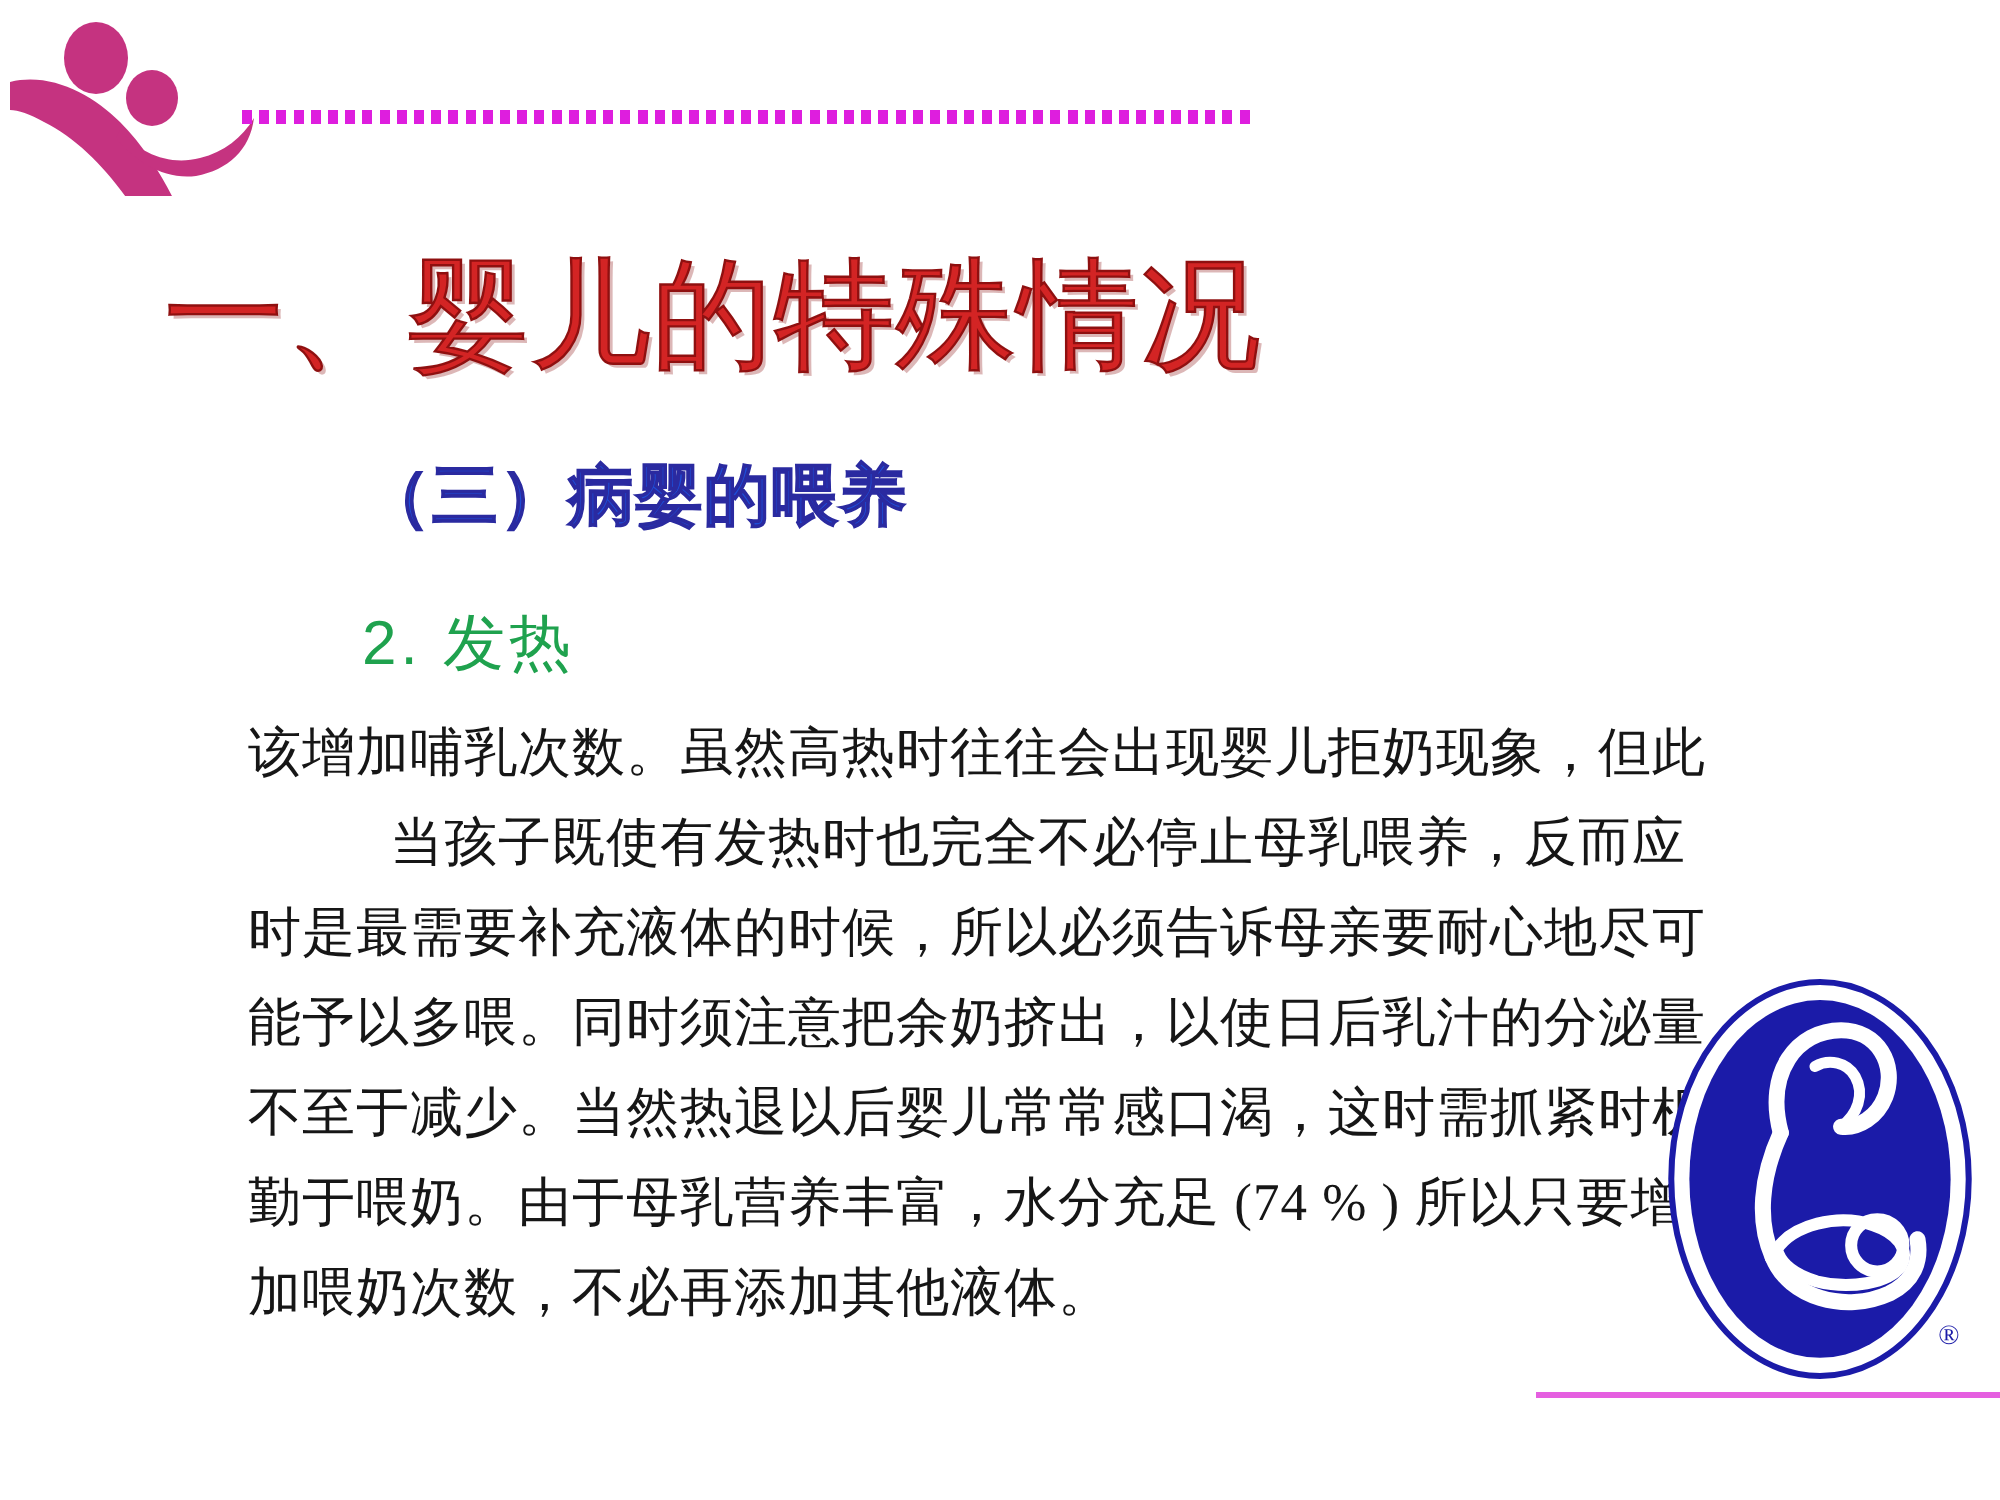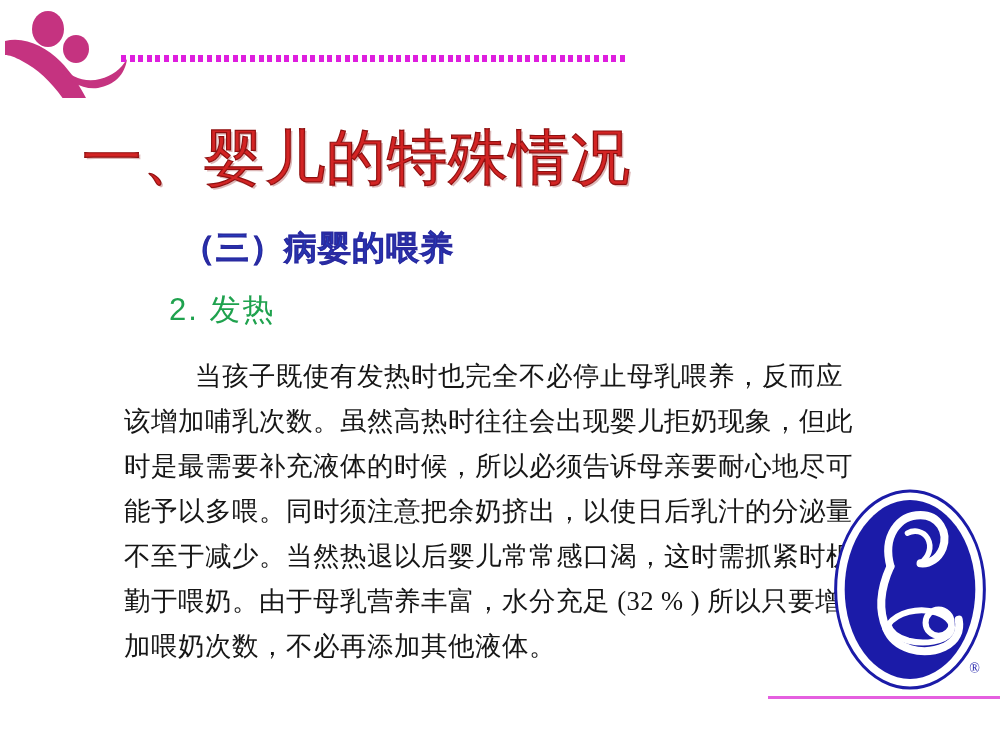--- a/index.html
+++ b/index.html
@@ -60,7 +60,7 @@
   .section-heading {
     position: absolute;
     left: 165px; top: 287px;
-    margin: 4px;
+    margin: 16px;
     font-size: 31px;
     line-height: 38px;
     font-weight: 400;

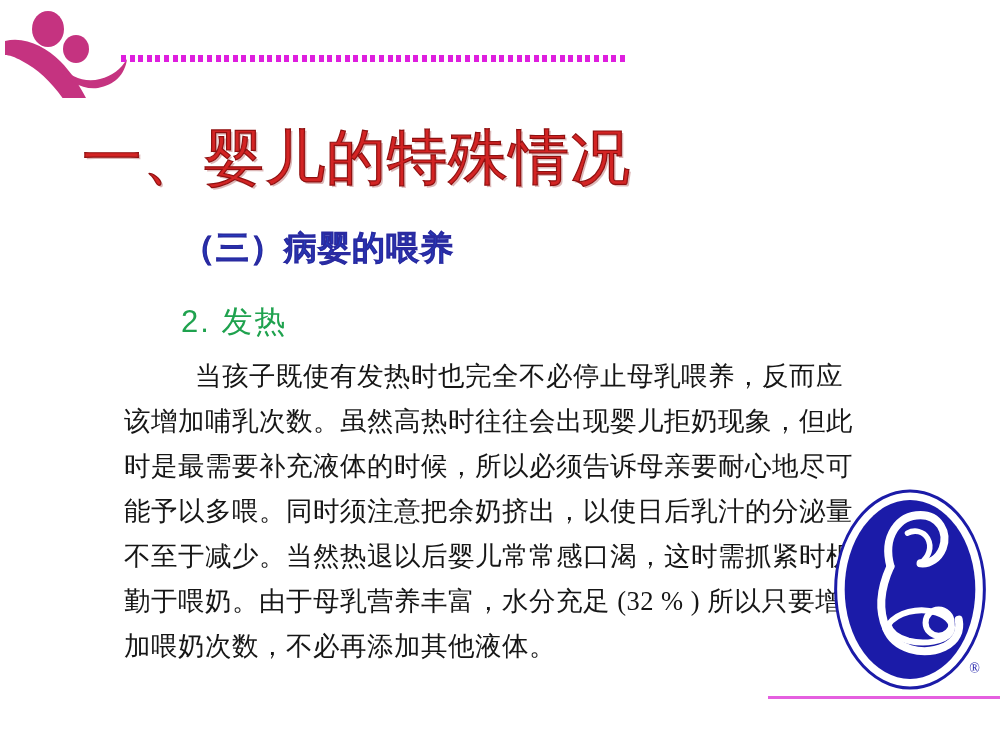--- a/index.html
+++ b/index.html
@@ -135,8 +135,8 @@
   <h3 class="section-heading">2. 发热</h3>
 
   <div class="body-text">
+    <div class="line">该增加哺乳次数。虽然高热时往往会出现婴儿拒奶现象，但此</div>
     <div class="line indent">当孩子既使有发热时也完全不必停止母乳喂养，反而应</div>
-    <div class="line">该增加哺乳次数。虽然高热时往往会出现婴儿拒奶现象，但此</div>
     <div class="line">时是最需要补充液体的时候，所以必须告诉母亲要耐心地尽可</div>
     <div class="line">能予以多喂。同时须注意把余奶挤出，以使日后乳汁的分泌量</div>
     <div class="line">不至于减少。当然热退以后婴儿常常感口渴，这时需抓紧时机</div>

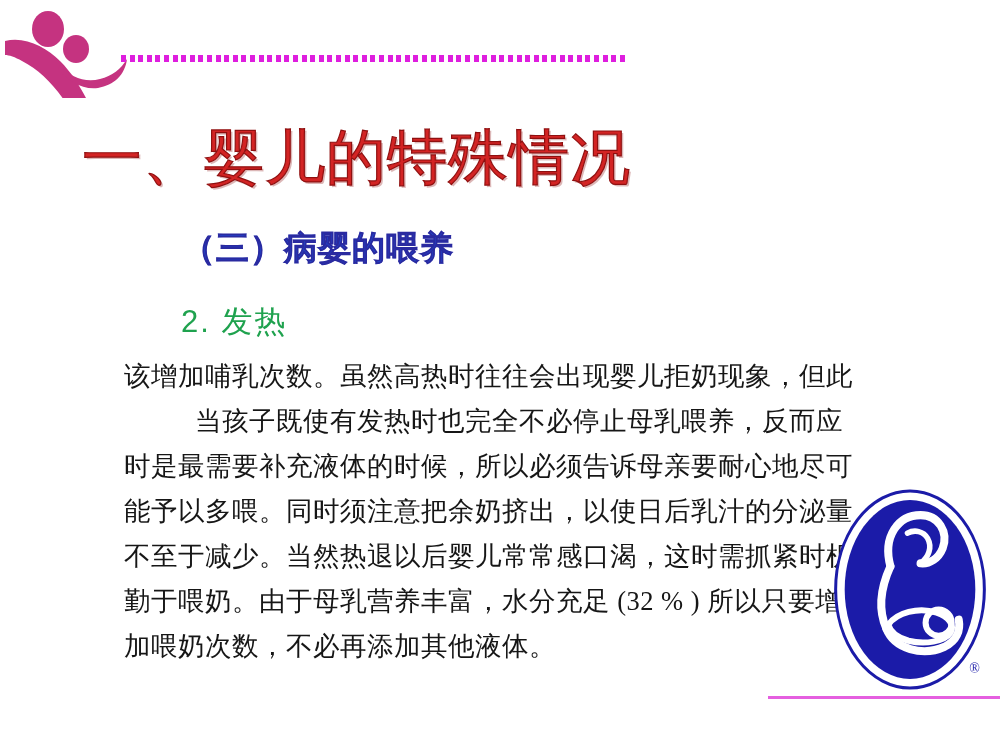--- a/index.html
+++ b/index.html
@@ -140,7 +140,7 @@
     <div class="line">时是最需要补充液体的时候，所以必须告诉母亲要耐心地尽可</div>
     <div class="line">能予以多喂。同时须注意把余奶挤出，以使日后乳汁的分泌量</div>
     <div class="line">不至于减少。当然热退以后婴儿常常感口渴，这时需抓紧时机</div>
-    <div class="line">勤于喂奶。由于母乳营养丰富，水分充足 (32 % ) 所以只要增</div>
+    <div class="line">勤于喂奶。由于母乳营养丰富，水分充足 (74 % ) 所以只要增</div>
     <div class="line">加喂奶次数，不必再添加其他液体。</div>
   </div>
 

